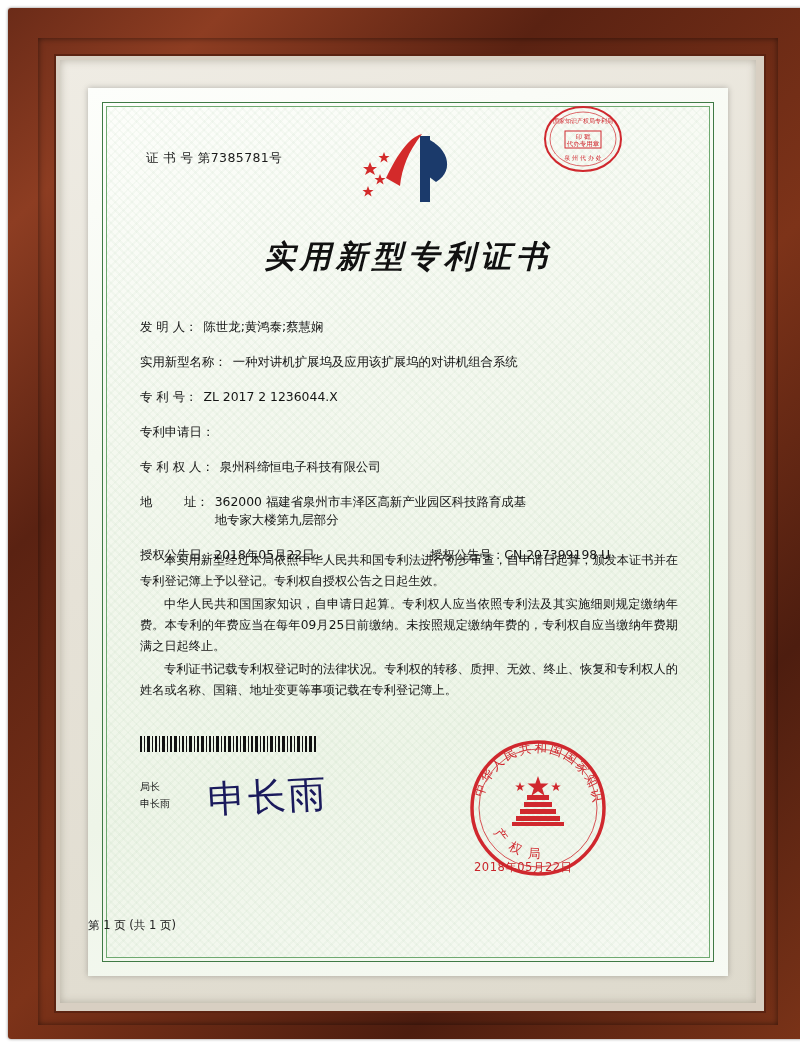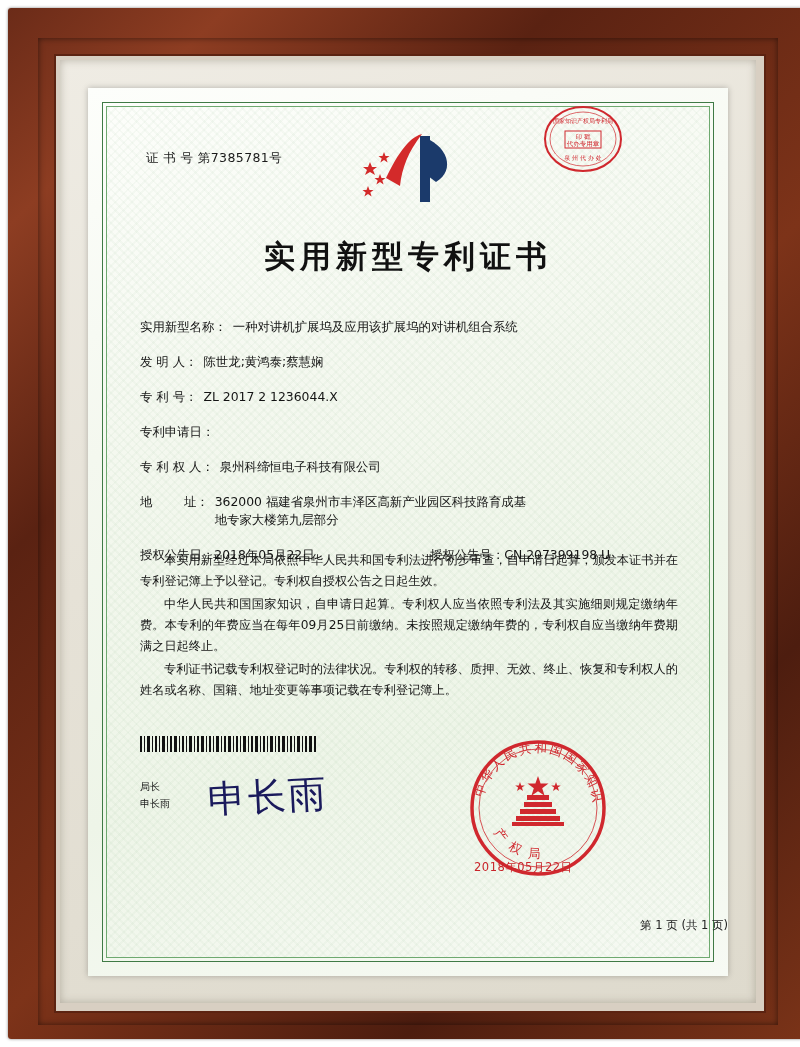--- a/index.html
+++ b/index.html
@@ -116,6 +116,7 @@
     font-weight: bold;
     letter-spacing: 5px;
     color: #111;
+    font-style: italic;
   }
 
   .fields {

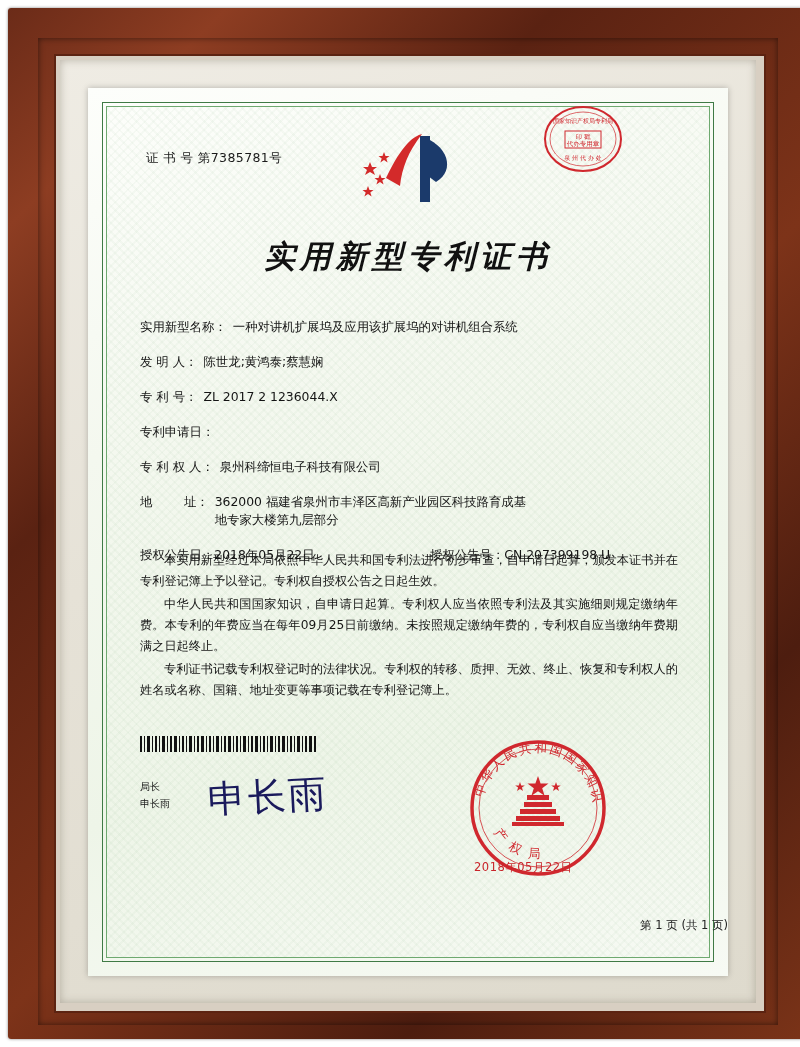--- a/index.html
+++ b/index.html
@@ -262,13 +262,13 @@
       <div class="fields">
 
         <div class="field-row">
+          <span class="field-label">发 明 人：</span>
+          <span class="field-value">陈世龙;黄鸿泰;蔡慧娴</span>
+        </div>
+
+        <div class="field-row">
           <span class="field-label">实用新型名称：</span>
           <span class="field-value">一种对讲机扩展坞及应用该扩展坞的对讲机组合系统</span>
-        </div>
-
-        <div class="field-row">
-          <span class="field-label">发 明 人：</span>
-          <span class="field-value">陈世龙;黄鸿泰;蔡慧娴</span>
         </div>
 
         <div class="field-row">

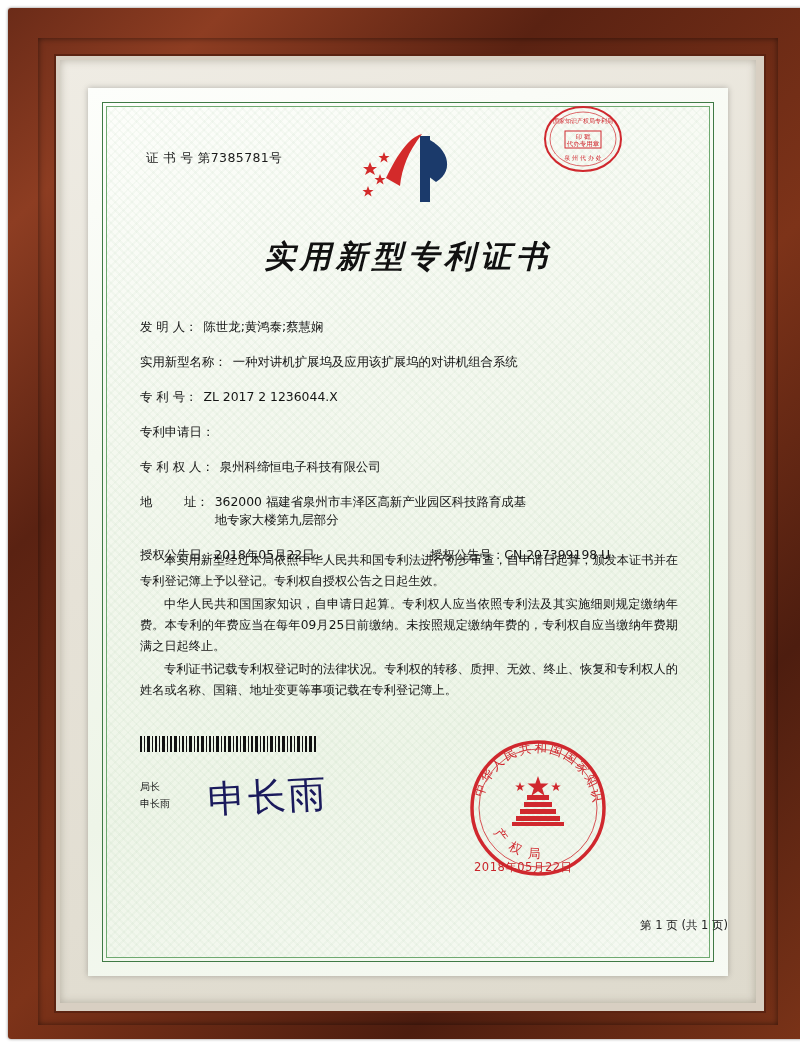--- a/index.html
+++ b/index.html
@@ -207,7 +207,7 @@
   .page-footer {
     position: absolute;
     left: 0; right: 0; top: 830px;
-    text-align: right;
+    text-align: left;
     font-size: 11.5px;
     color: #222;
   }

